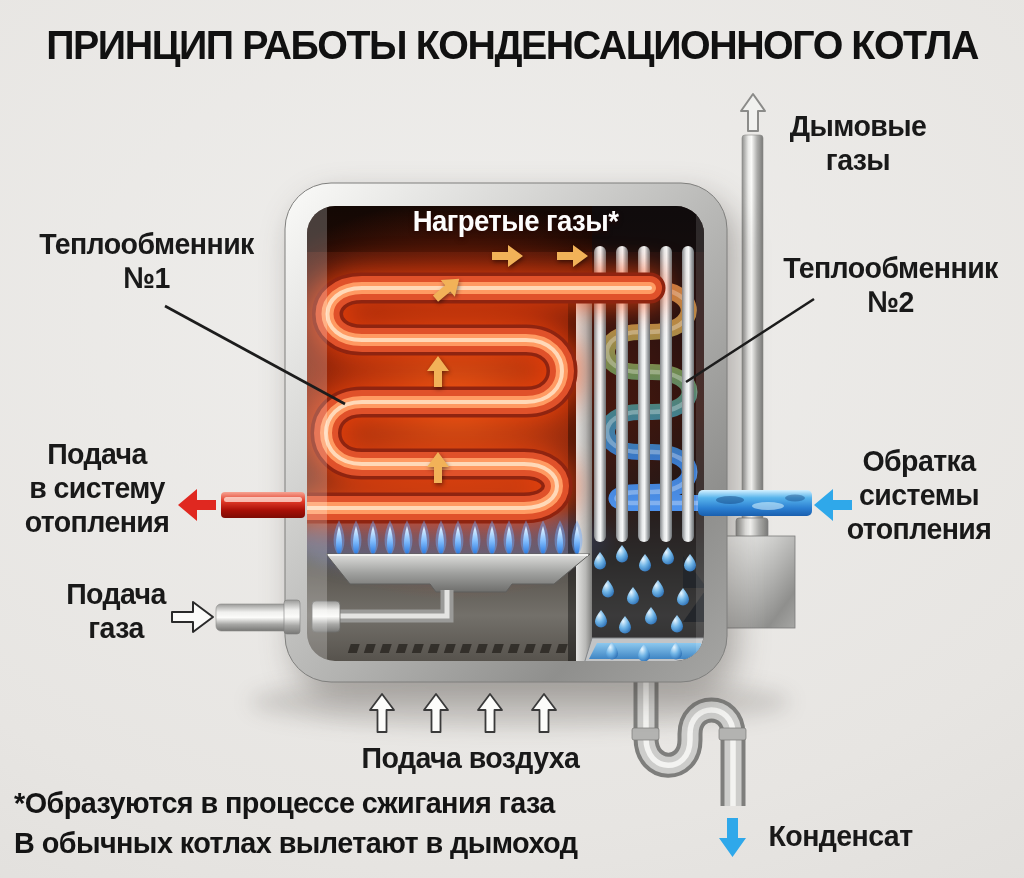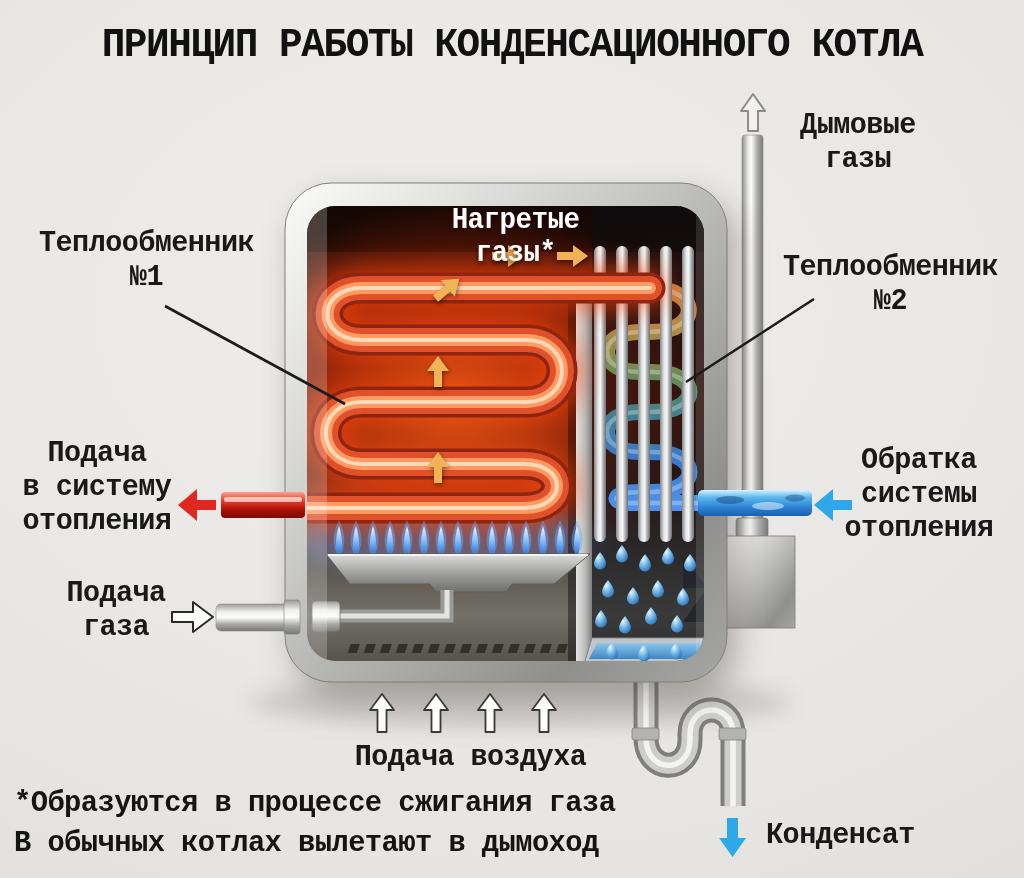--- a/index.html
+++ b/index.html
@@ -6,7 +6,7 @@
   #stage{
     position:relative;width:1024px;height:878px;overflow:hidden;
     background:radial-gradient(130% 110% at 45% 35%, #efeeec 0%, #e7e5e2 55%, #d9d7d4 100%);
-    font-family:Liberation Mono, monospace;
+    font-family:Liberation Sans, sans-serif;
   }
   #scene{position:absolute;left:0;top:0;}
   .lbl{

